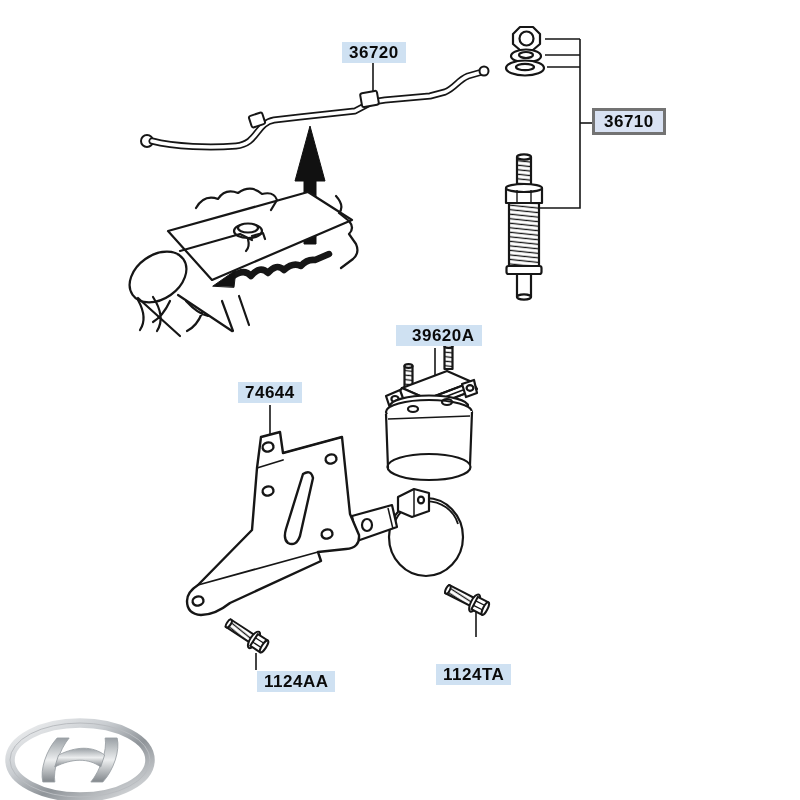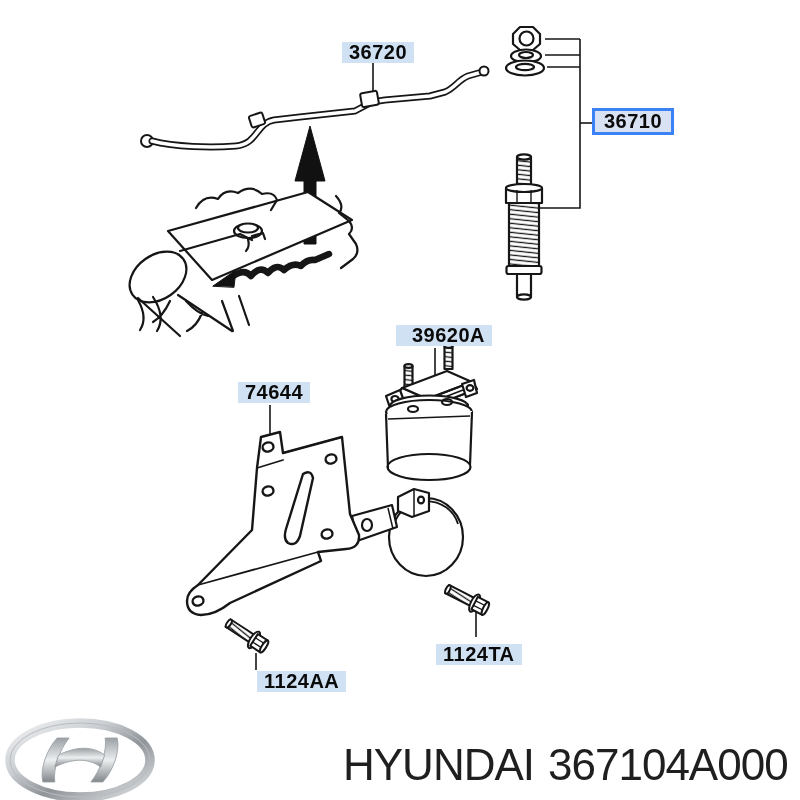--- a/index.html
+++ b/index.html
@@ -6,7 +6,7 @@
   #stage{position:relative;width:800px;height:800px;background:#ffffff;overflow:hidden;
          font-family:"Liberation Sans",sans-serif;}
   #art{position:absolute;left:0;top:0;}
-  .part-label{position:absolute;background:#cfe1f2;color:#0a0a0a;font-size:20px;
+  .part-label{position:absolute;background:#cfe1f2;color:#0a0a0a;font-size:17px;
               font-weight:700;line-height:21px;padding:0 7px;text-align:center;
               white-space:nowrap;letter-spacing:0.5px;}
   .part-label.highlight{background:#d9e2f3;border:3px solid #3b82f6;padding:0 9px;}

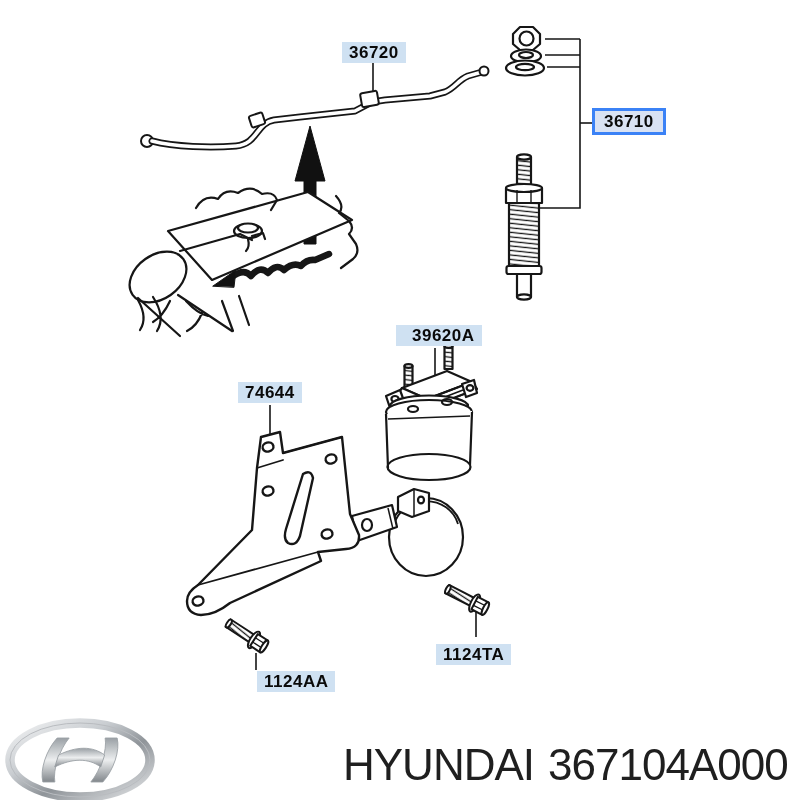--- a/index.html
+++ b/index.html
@@ -9,7 +9,7 @@
   .part-label{position:absolute;background:#cfe1f2;color:#0a0a0a;font-size:17px;
               font-weight:700;line-height:21px;padding:0 7px;text-align:center;
               white-space:nowrap;letter-spacing:0.5px;}
-  .part-label.highlight{background:#d9e2f3;border:3px solid #3b82f6;padding:0 9px;}
+  .part-label.highlight{background:#d9e2f3;border:3px solid #737373;padding:0 9px;}
   #footer-text{position:absolute;left:343px;top:740px;width:450px;color:#1f1f1f;
                font-size:44px;font-weight:400;letter-spacing:-1px;white-space:nowrap;}
   #footer-text .gap{display:inline-block;width:14px;}

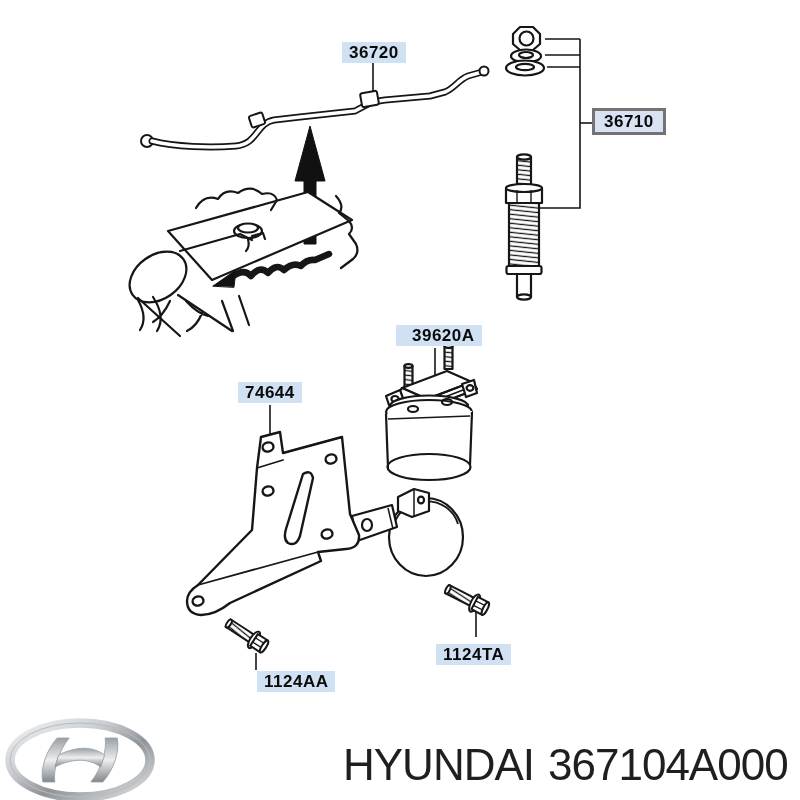--- a/index.html
+++ b/index.html
@@ -180,7 +180,7 @@
 
   <div class="part-label" style="left:209px;top:671px;margin-left:48px;">1124AA</div>
 
-  <div class="part-label" style="left:436px;top:644px;">1124TA</div>
+  <div class="part-label" style="left:436px;top:664px;">1124TA</div>
 
   <svg id="logo" width="152" height="82" viewBox="0 0 152 82">
     <ellipse cx="76" cy="42" rx="70" ry="37" fill="none" stroke="url(#sg)" stroke-width="9.5"></ellipse>

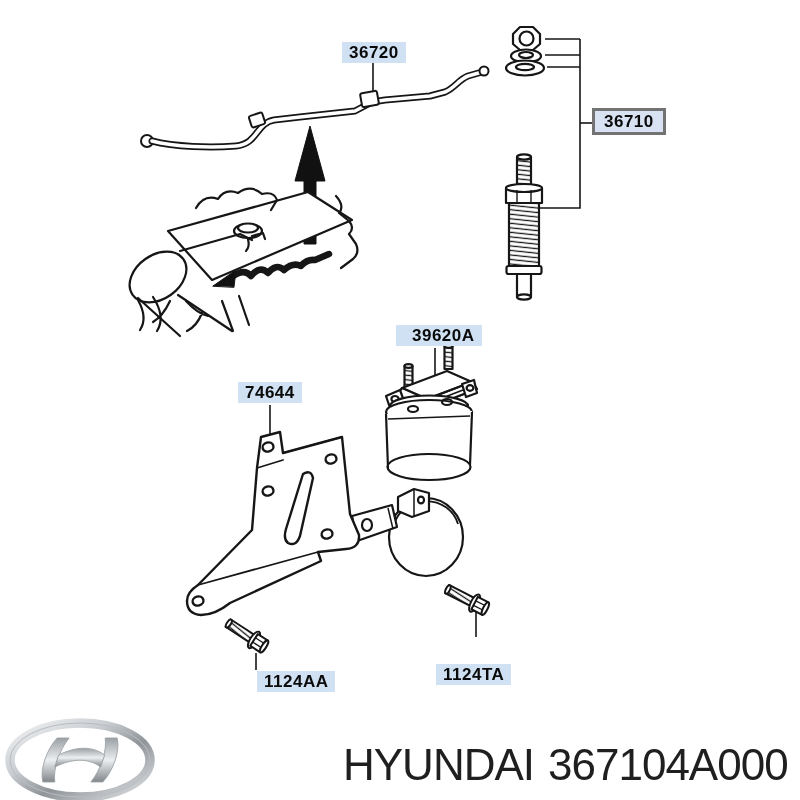--- a/index.html
+++ b/index.html
@@ -192,9 +192,6 @@
     </g>
   </svg>
 
-  <div id="footer-text">
-    <span>HYUNDAI</span><span class="gap"></span><span>367104A000</span>
-  </div>
 
 </div>
 

